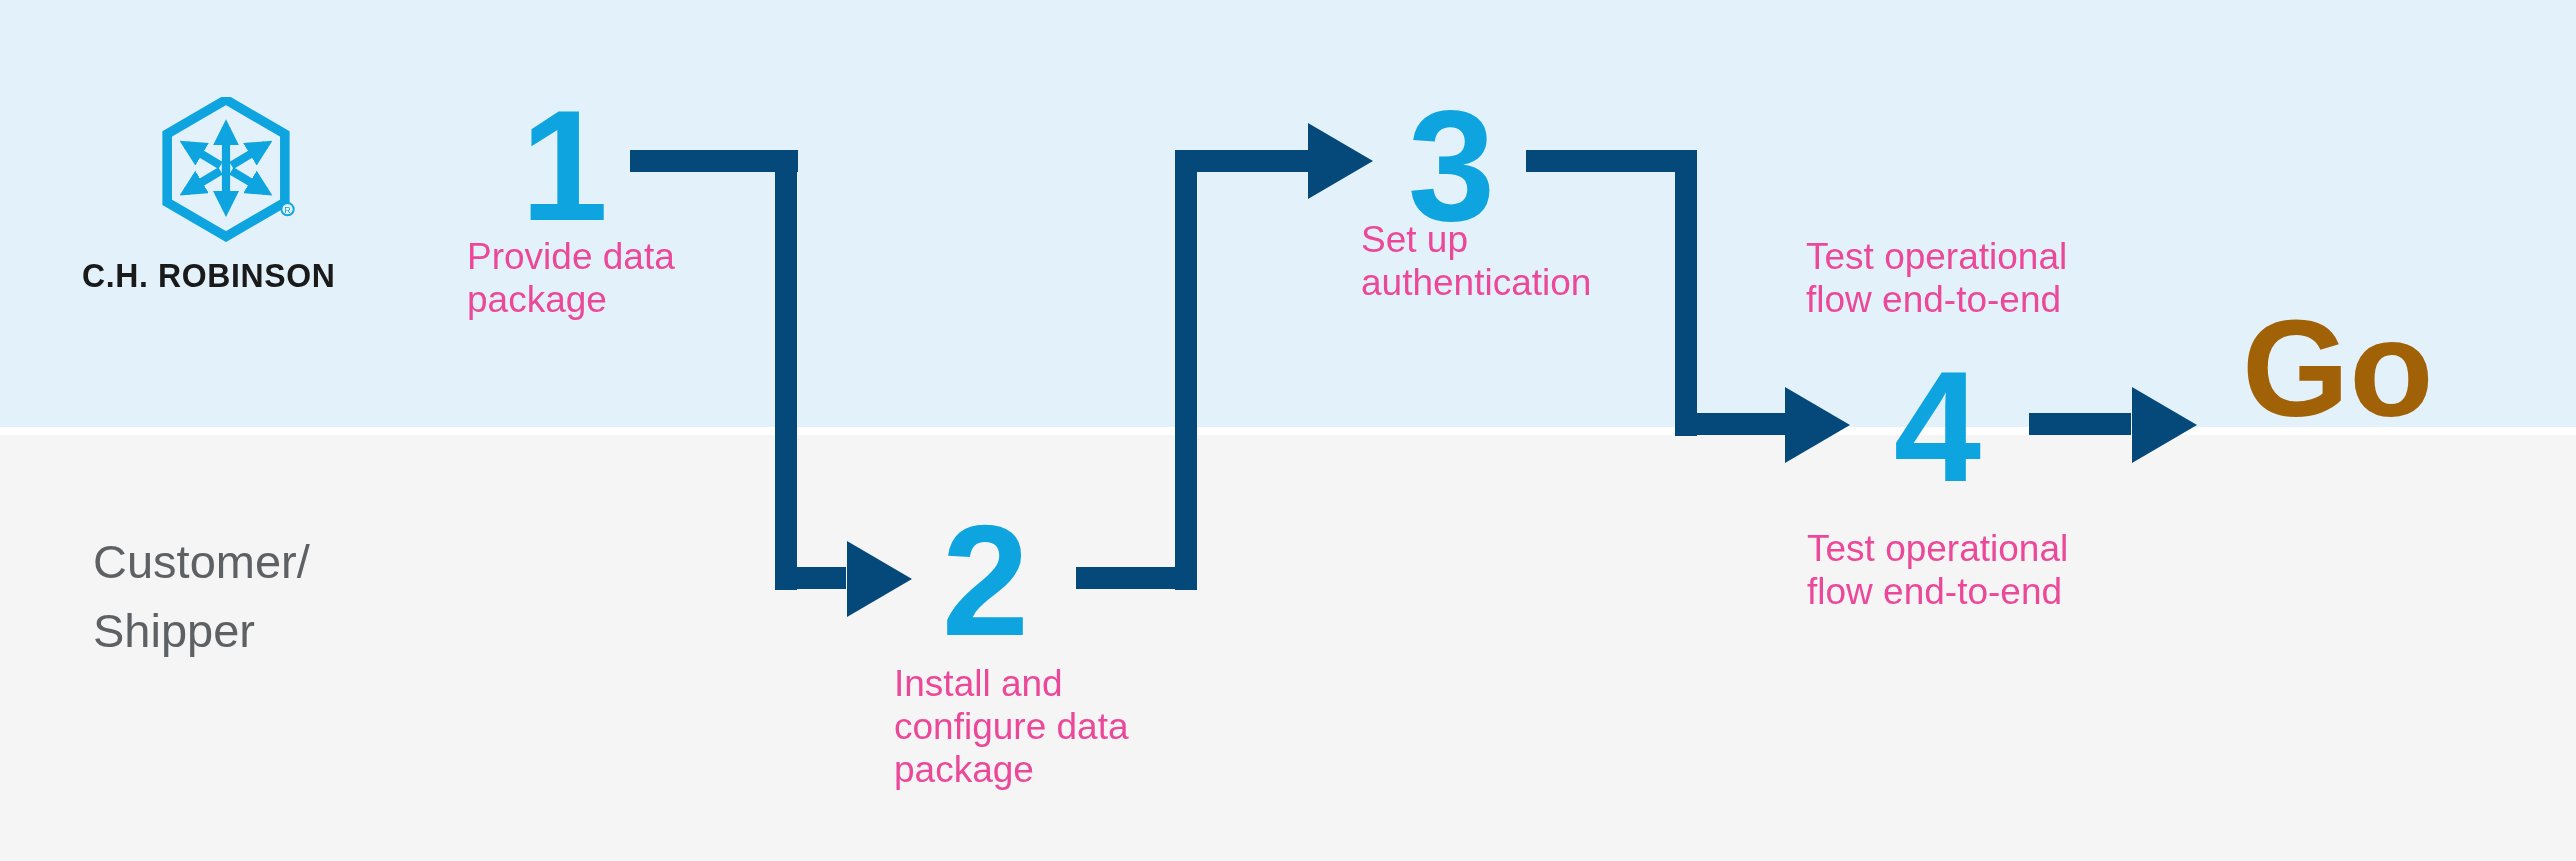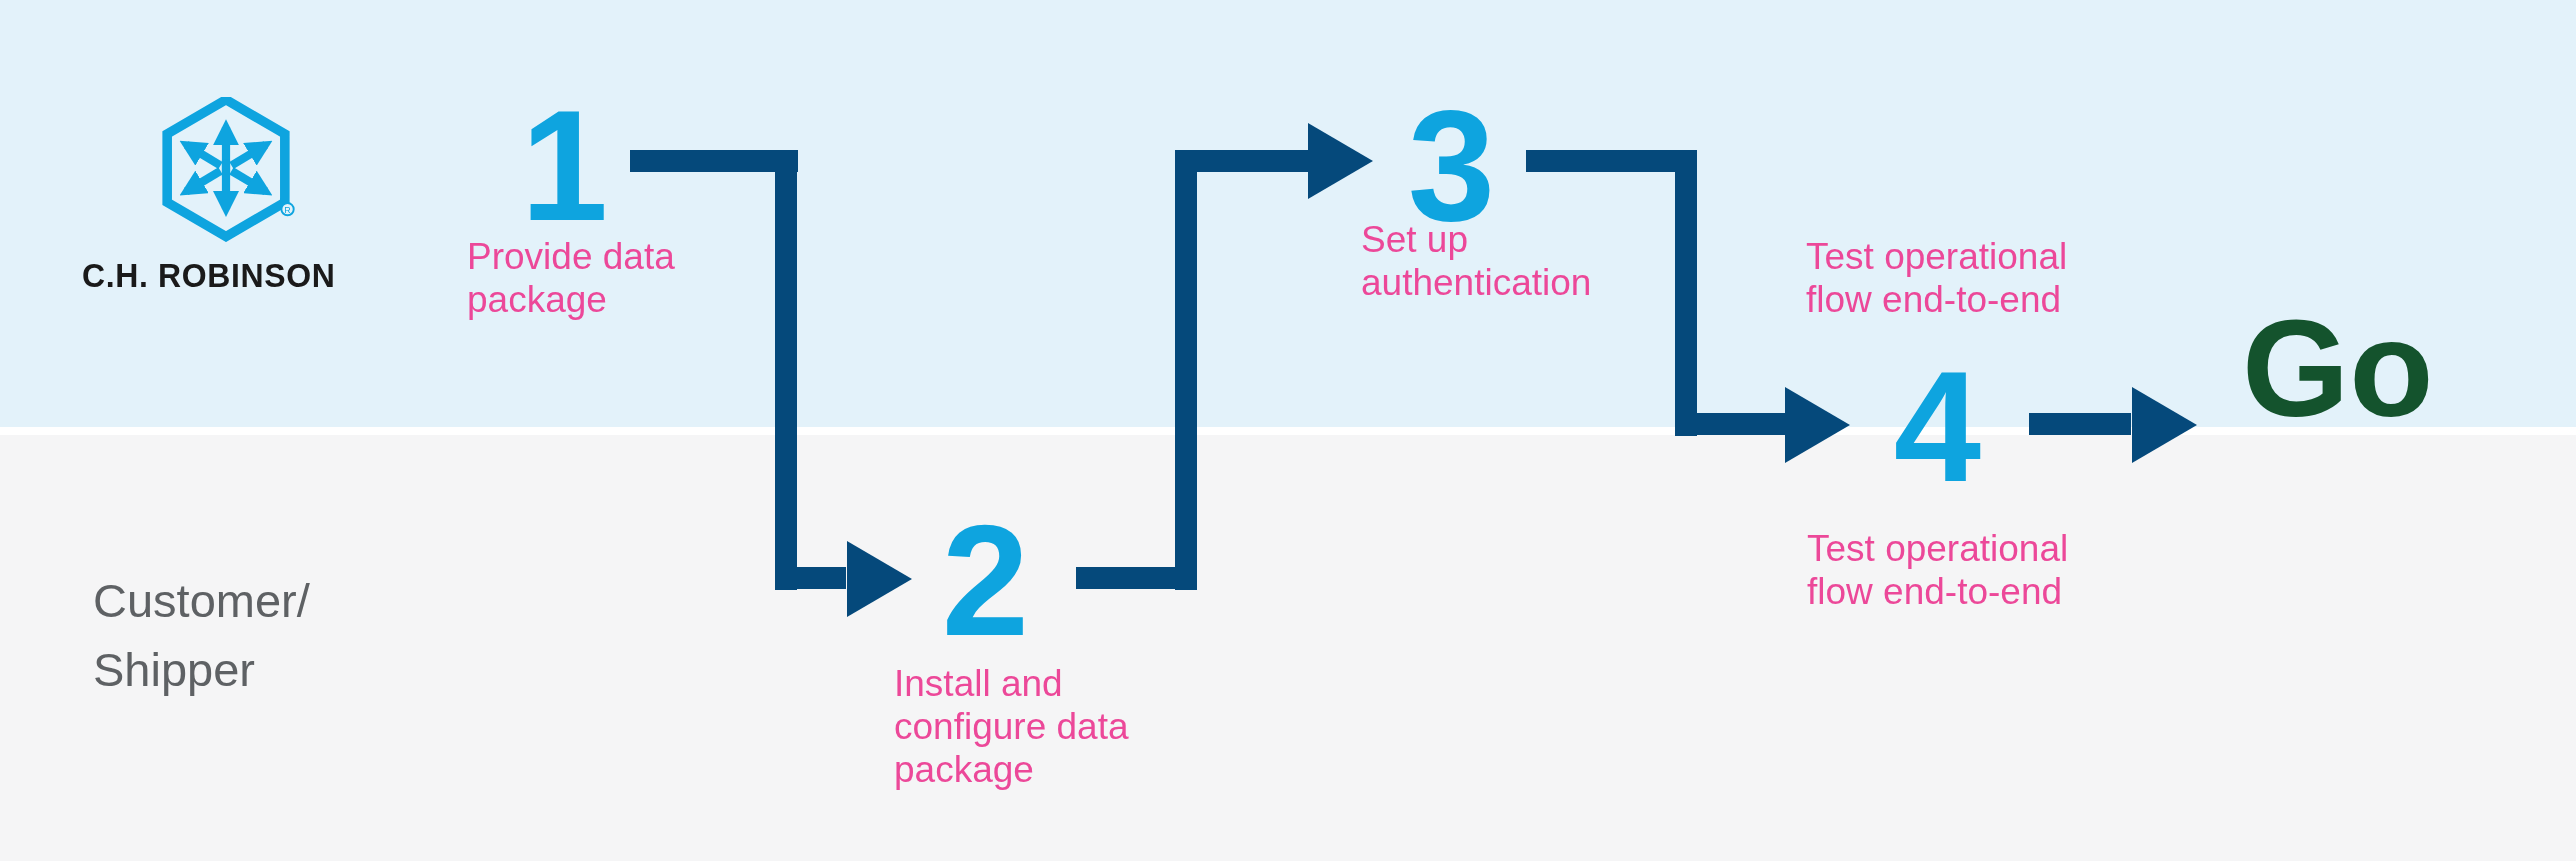--- a/index.html
+++ b/index.html
@@ -76,7 +76,7 @@
   
   .golive{
     position:absolute;left:2242px;top:310px;
-    font-size:138px;line-height:116px;font-weight:700;color:#14532d;
+    font-size:138px;line-height:116px;font-weight:700;color:#a16207;
     white-space:nowrap;
   }
 </style>

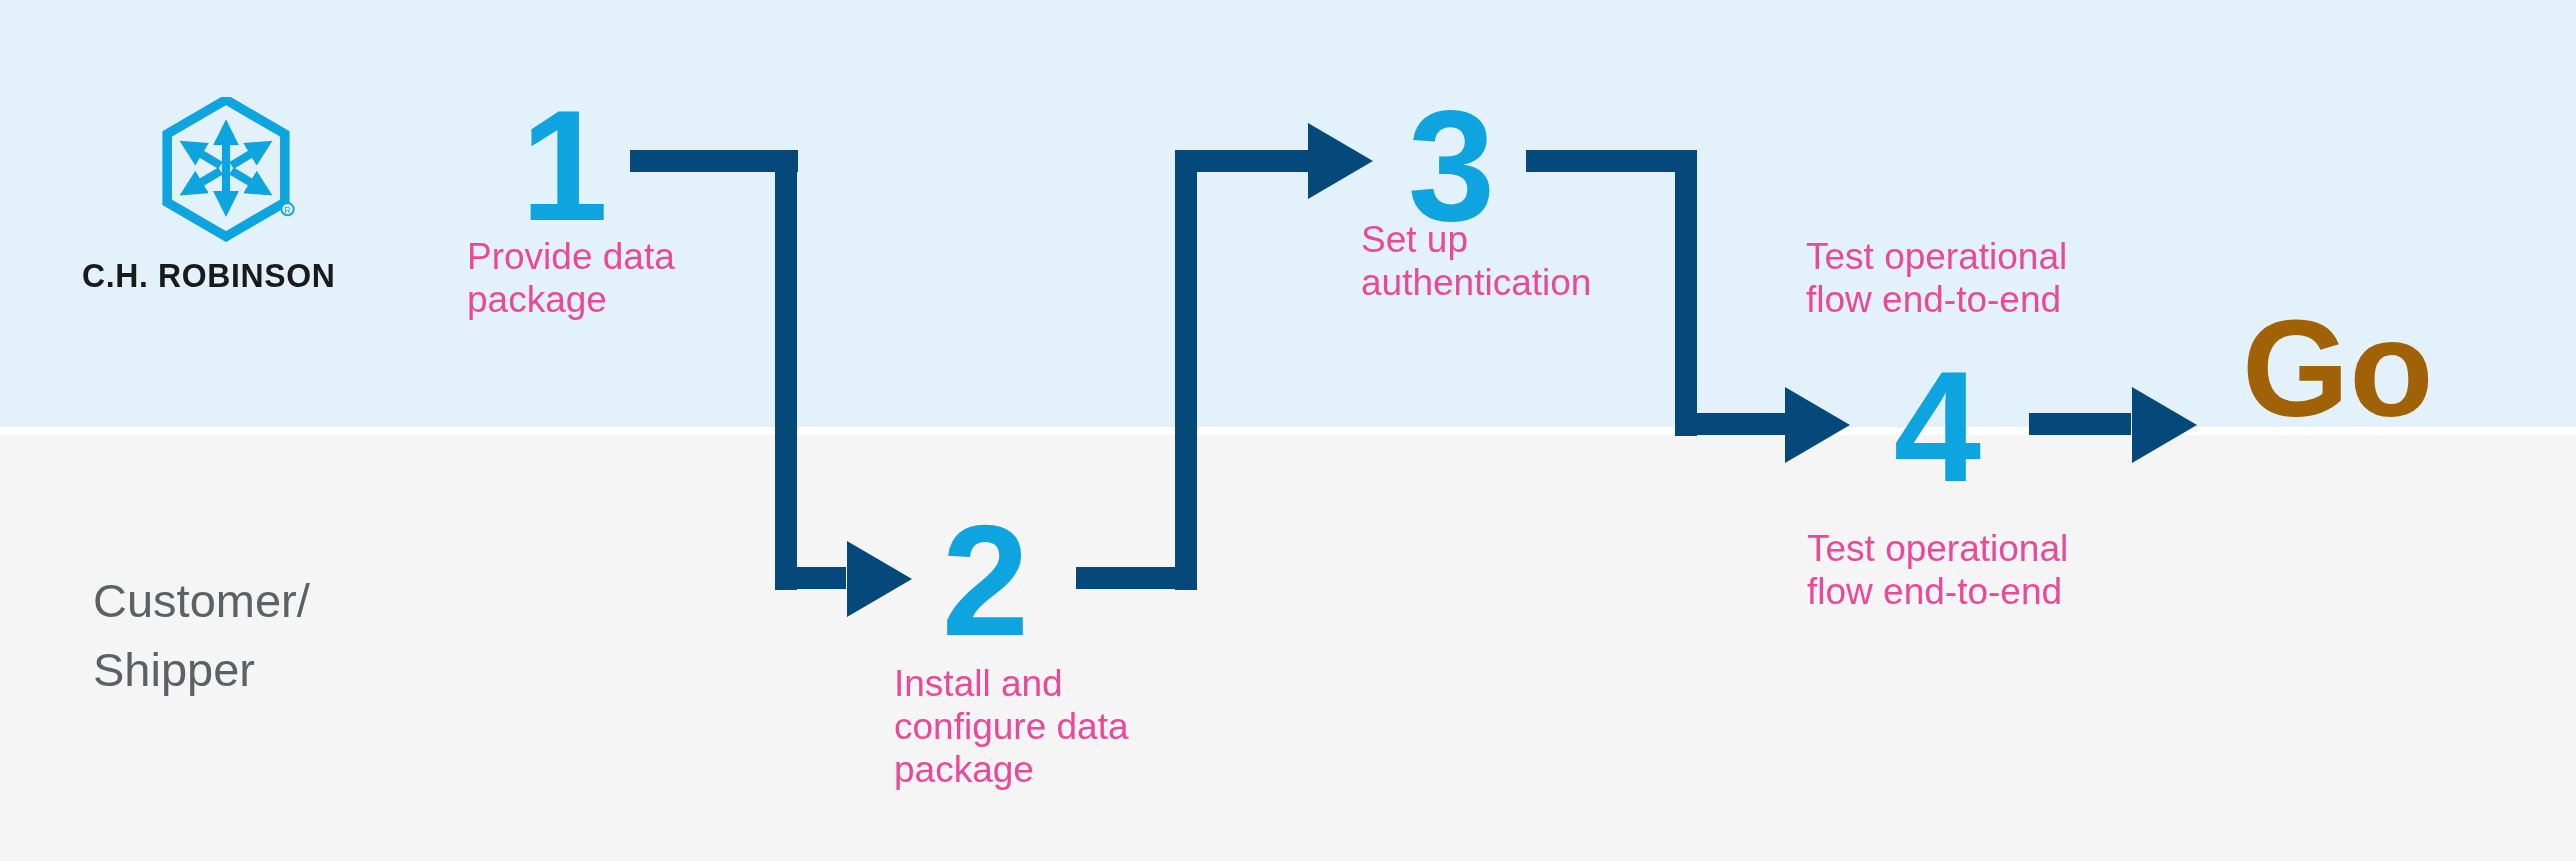--- a/index.html
+++ b/index.html
@@ -23,7 +23,7 @@
   }
   .lane-label{
     position:absolute;left:93px;top:527px;
-    font-size:47px;line-height:69px;color:#5e6164;font-weight:400;margin-top:39px;
+    font-size:47px;line-height:69px;color:#5e6164;font-weight:400;
   }
 
   

